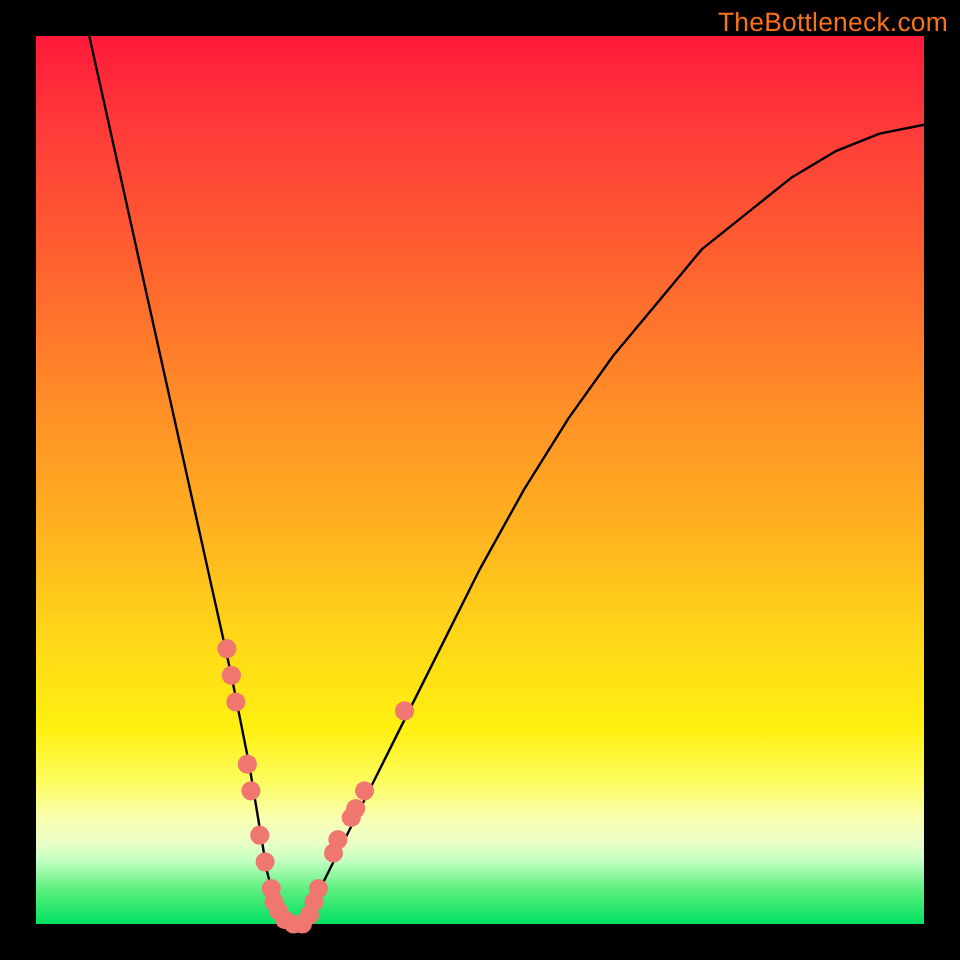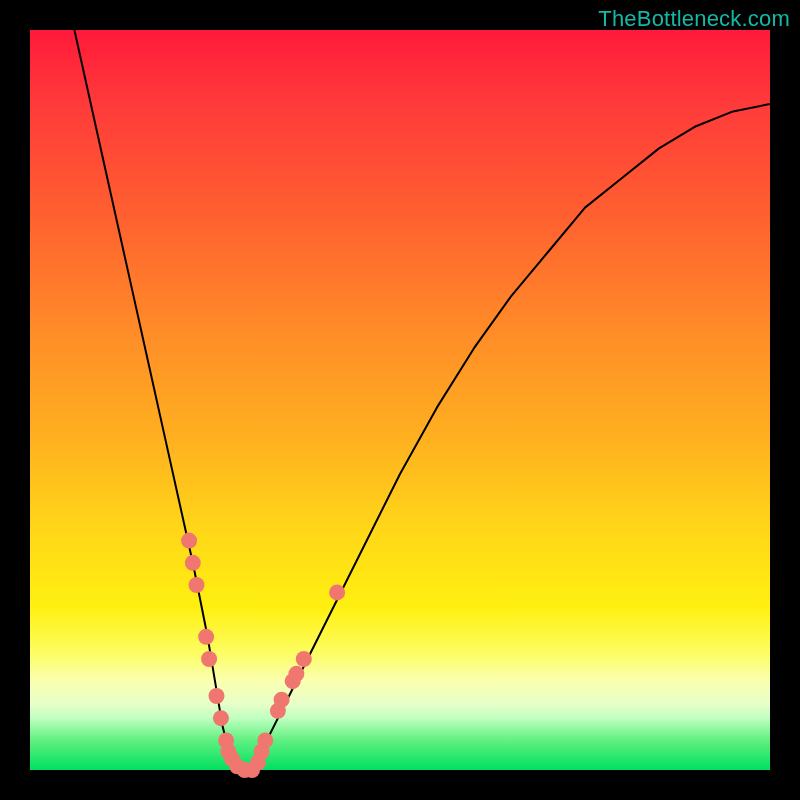--- a/index.html
+++ b/index.html
@@ -39,7 +39,7 @@
     font-family: Arial, Helvetica, sans-serif;
     font-size: 22px;
     font-weight: 500;
-    color: #14b8a6;
+    color: #f97316;
     letter-spacing: 0.2px;
   }
   svg.curve {

